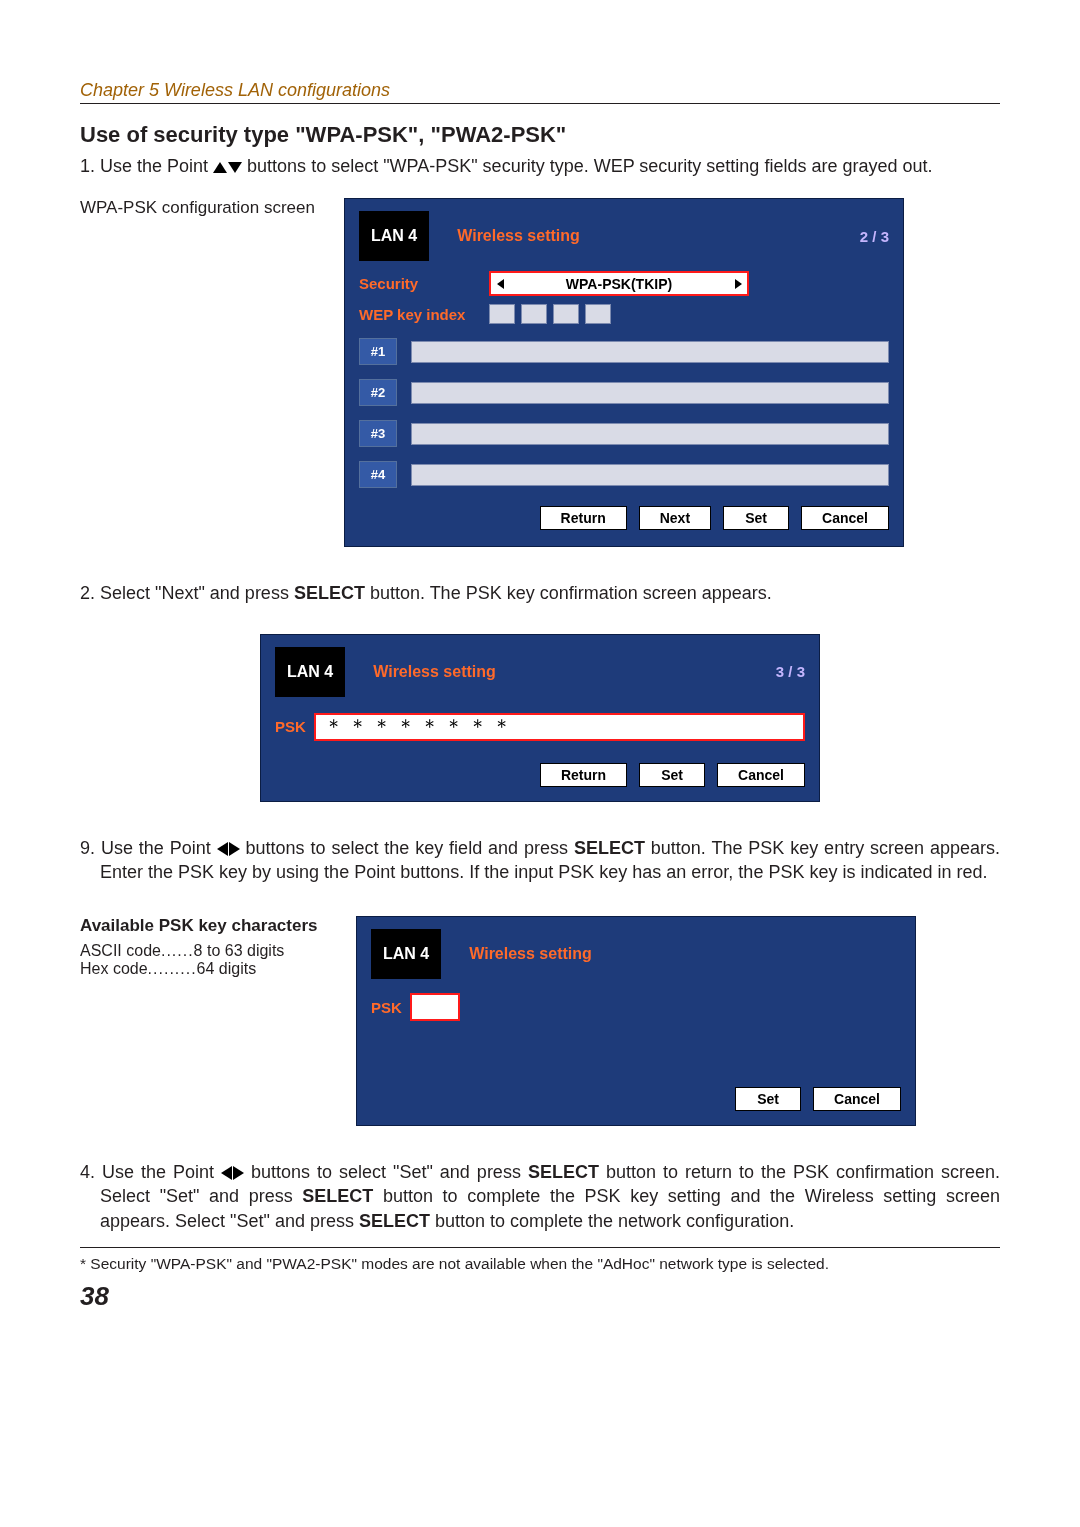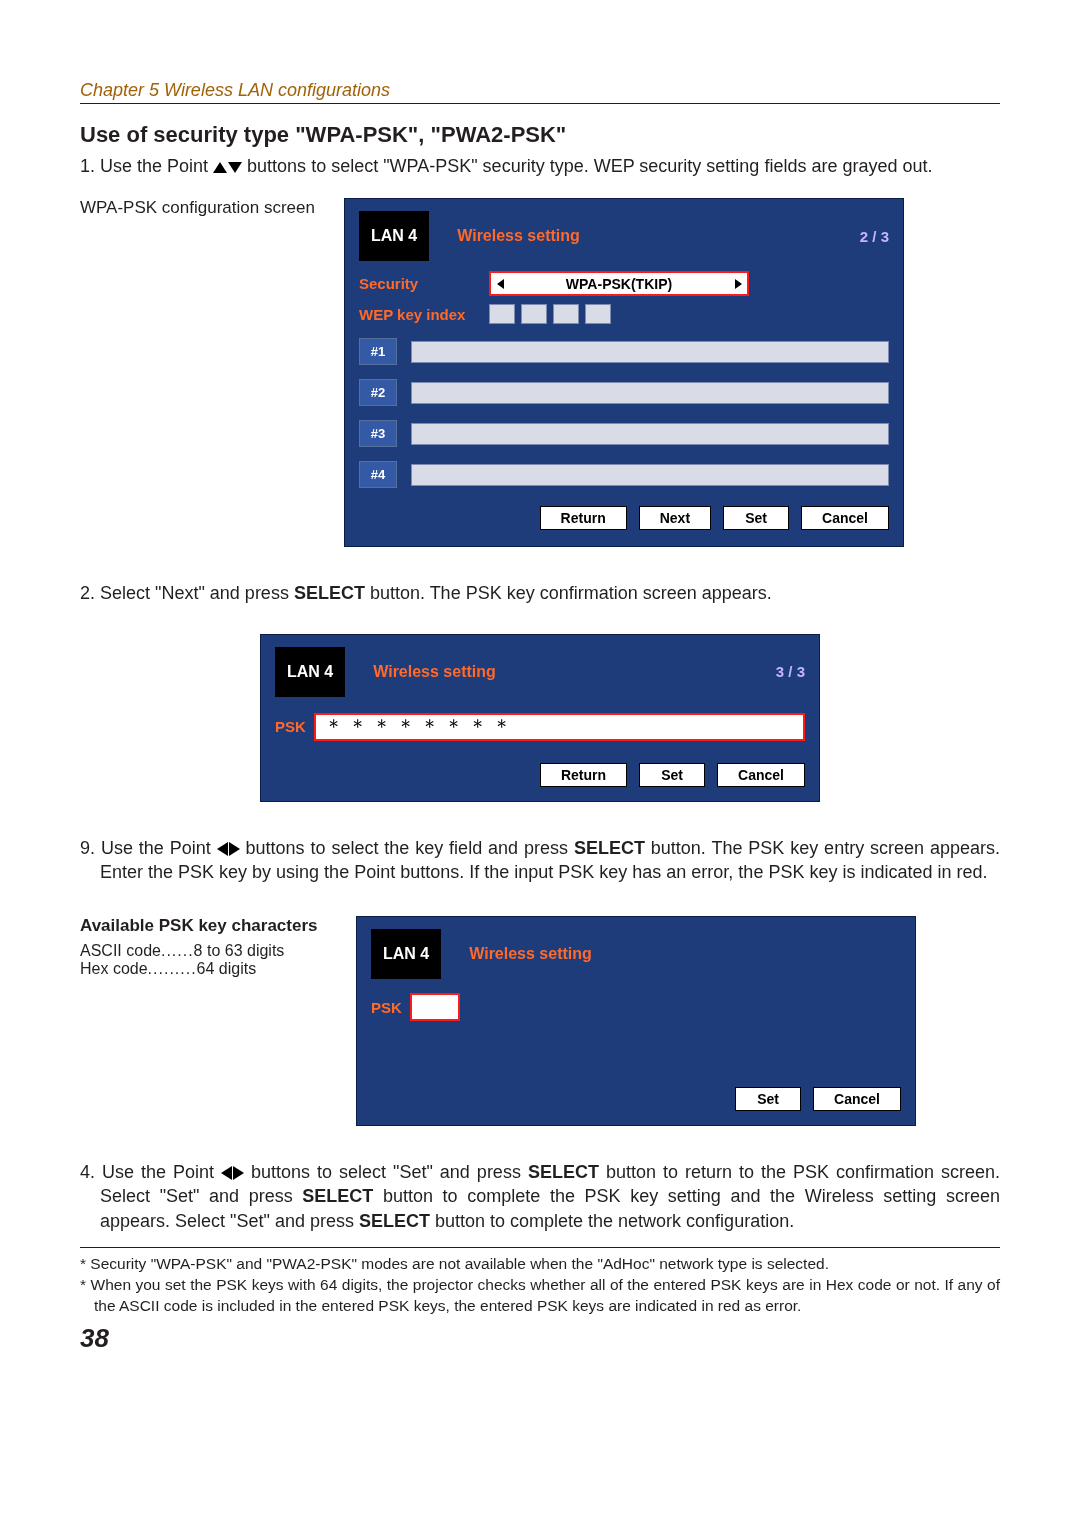--- a/index.html
+++ b/index.html
@@ -404,7 +404,6 @@
 
   <div class="footnotes">
     <div class="footnote-hang">* Security "WPA-PSK" and "PWA2-PSK" modes are not available when the "AdHoc" network type is selected.</div>
-    <div class="footnote-hang">* When you set the PSK keys with 64 digits, the projector checks whether all of the entered PSK keys are in Hex code or not. If any of the ASCII code is included in the entered PSK keys, the entered PSK keys are indicated in red as error.</div>
   </div>
 
   <div class="page-number">38</div>

